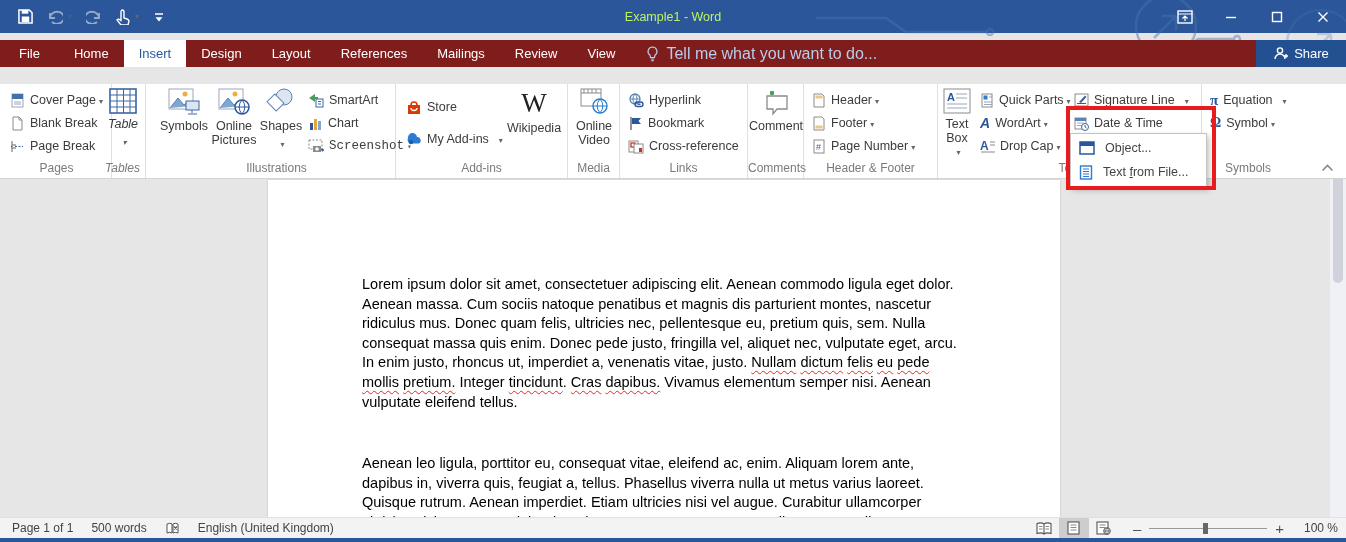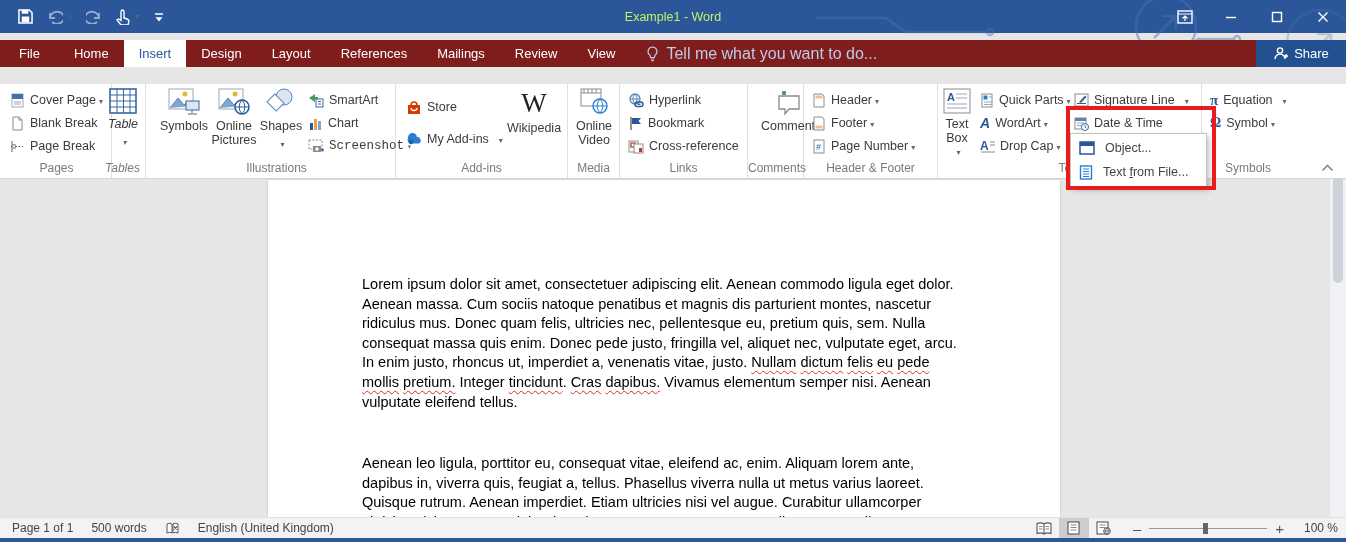--- a/index.html
+++ b/index.html
@@ -388,7 +388,7 @@
     </div>
 
     <div class="rgroup" style="left:748px;width:56px;">
-      <span class="bb" style="left:16px;width:48px;">
+      <span class="bb" style="left:4px;width:48px;">
         <span class="icn">
             <svg width="30" height="28" viewBox="0 0 30 28">
               <path d="M6 8 h20 v13 h-10 l-4 5 v-5 h-6z" fill="#fff" stroke="#8b8b8b" stroke-width="1.3"></path>

